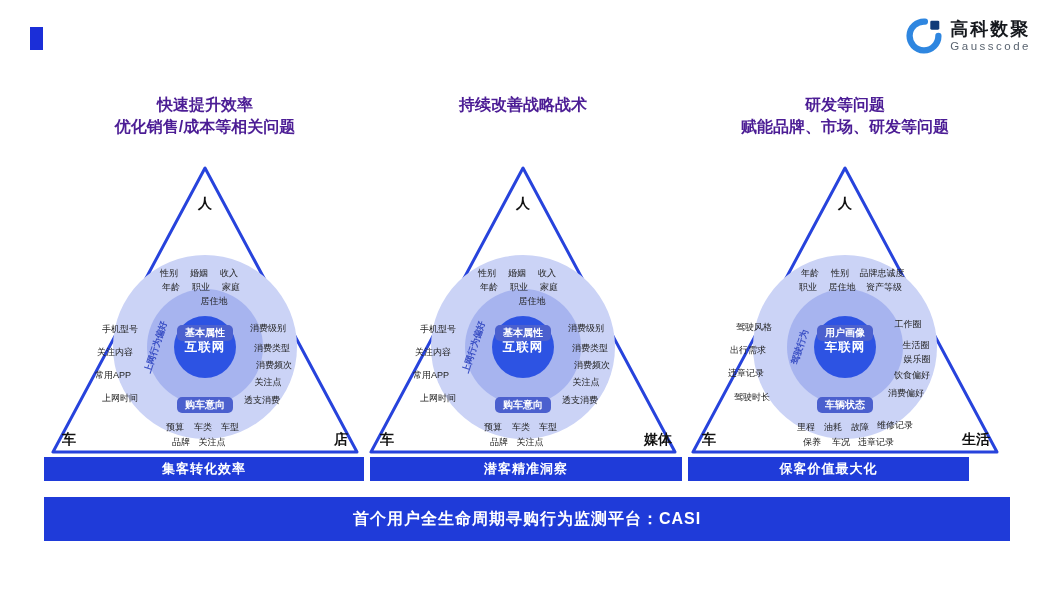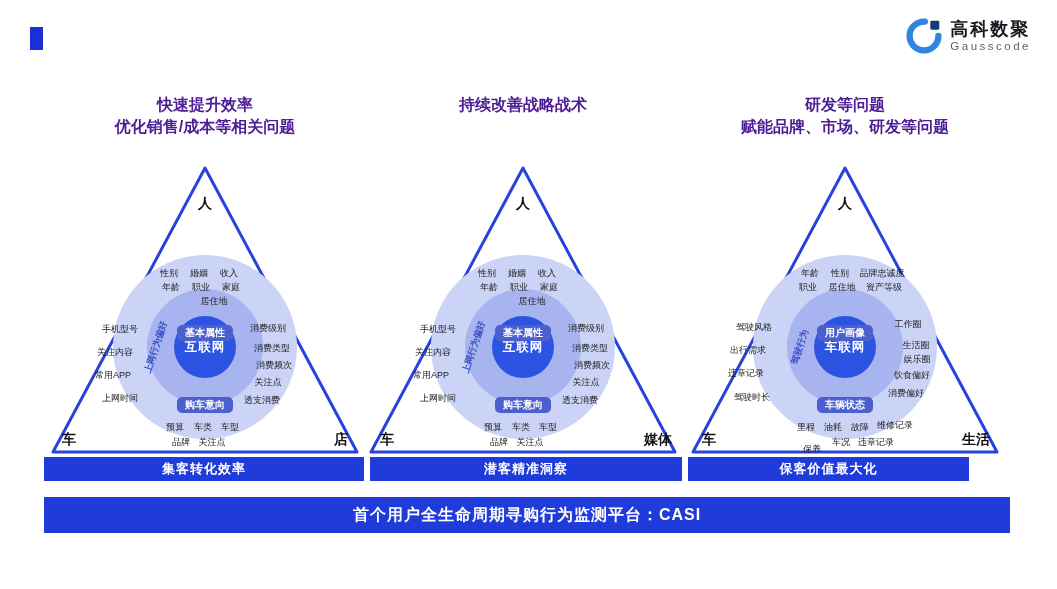--- a/index.html
+++ b/index.html
@@ -166,7 +166,7 @@
     <span class="s" style="left:149px;top:326px">油耗</span>
     <span class="s" style="left:176px;top:326px">故障</span>
     <span class="s" style="left:211px;top:324px">维修记录</span>
-    <span class="s" style="left:128px;top:348px">保养</span>
+    <span class="s" style="left:128px;top:341px">保养</span>
     <span class="s" style="left:157px;top:341px">车况</span>
     <span class="s" style="left:192px;top:341px">违章记录</span>
   </section>

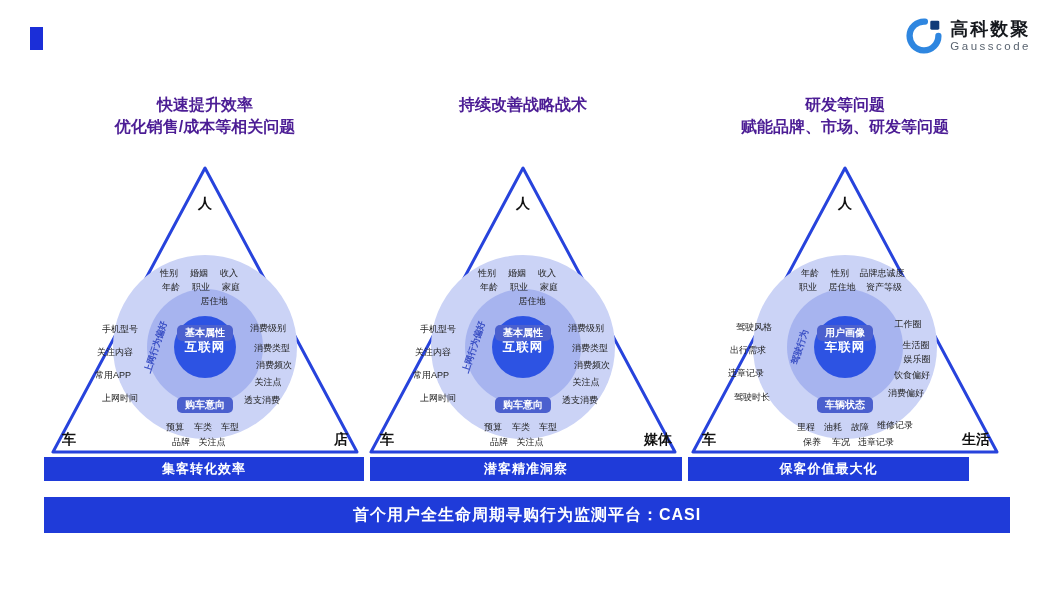--- a/index.html
+++ b/index.html
@@ -37,7 +37,7 @@
   
   .bar { position:absolute; top:457px; height:24px; background:#1F3BD9; color:#fff; font-size:13px; font-weight:bold;
          display:flex; align-items:center; justify-content:center; letter-spacing:1px; }
-  .footer-bar { position:absolute; left:44px; top:497px; width:966px; height:36px; background:#1F3BD9; color:#fff;
+  .footer-bar { position:absolute; left:44px; top:497px; width:966px; height:44px; background:#1F3BD9; color:#fff;
           font-size:16px; font-weight:bold; display:flex; align-items:center; justify-content:center; letter-spacing:1px; }
 </style>
 </head>

